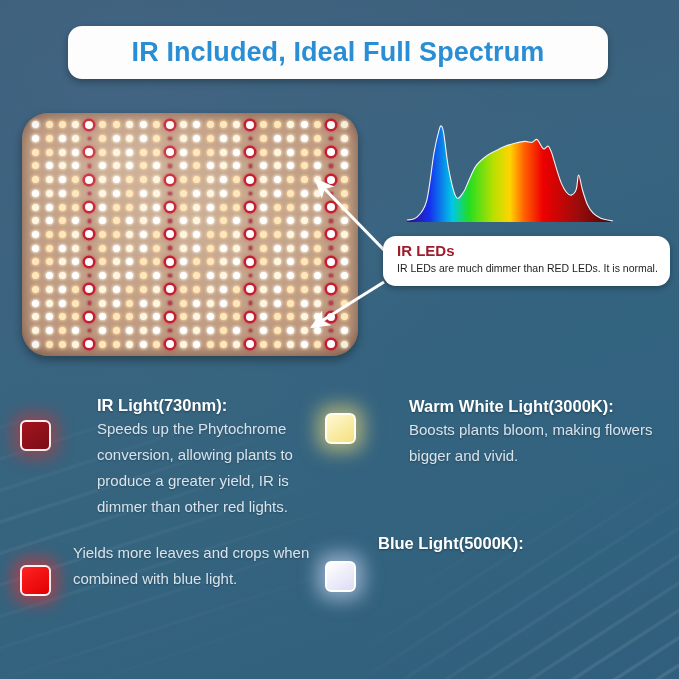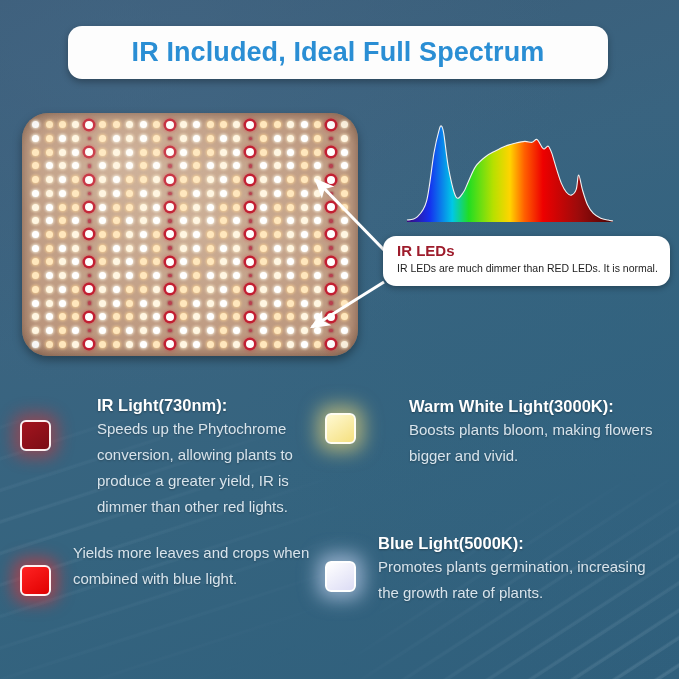--- a/index.html
+++ b/index.html
@@ -1464,7 +1464,6 @@
     <div class="swatch blue"></div>
     <div class="txt">
       <div class="feat-title">Blue Light(5000K):</div>
-      <div class="feat-body">Promotes plants germination, increasing the growth rate of plants.</div>
     </div>
   </div>
 

